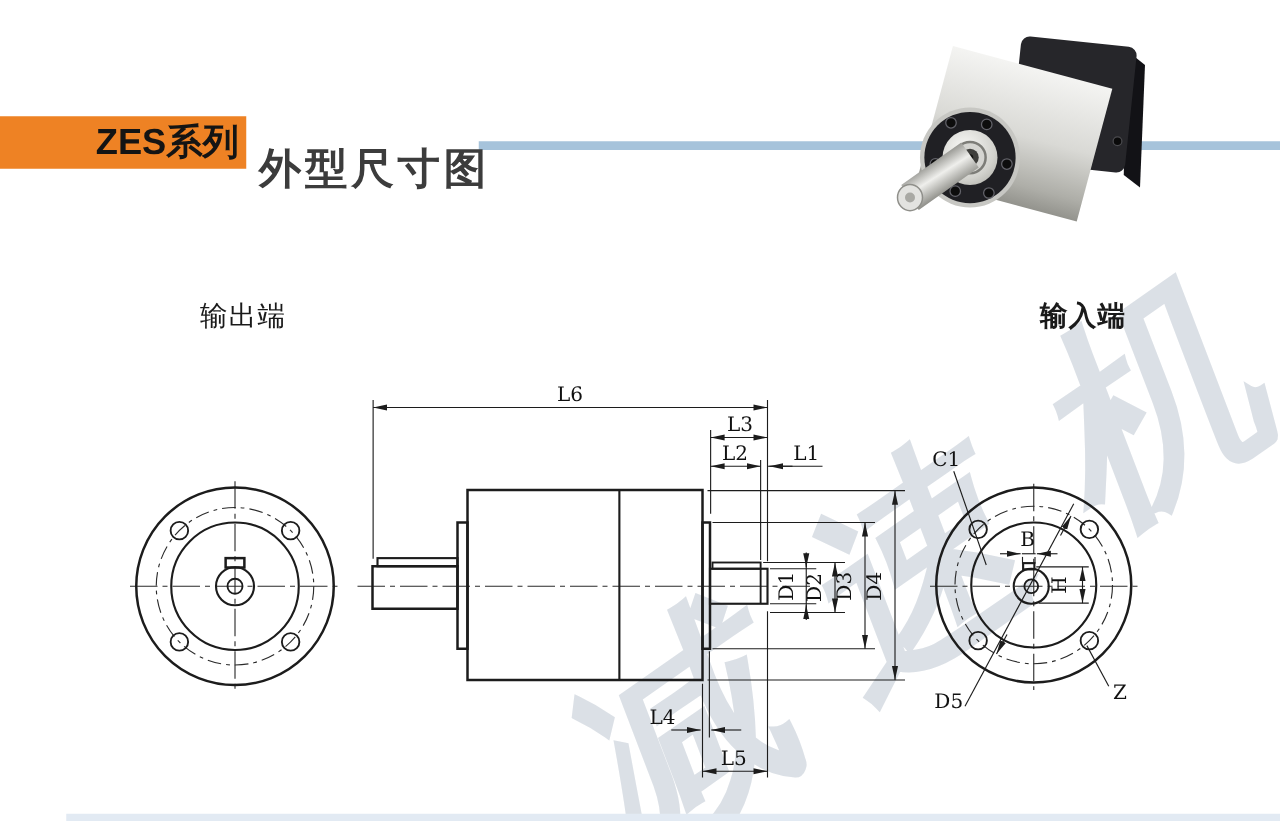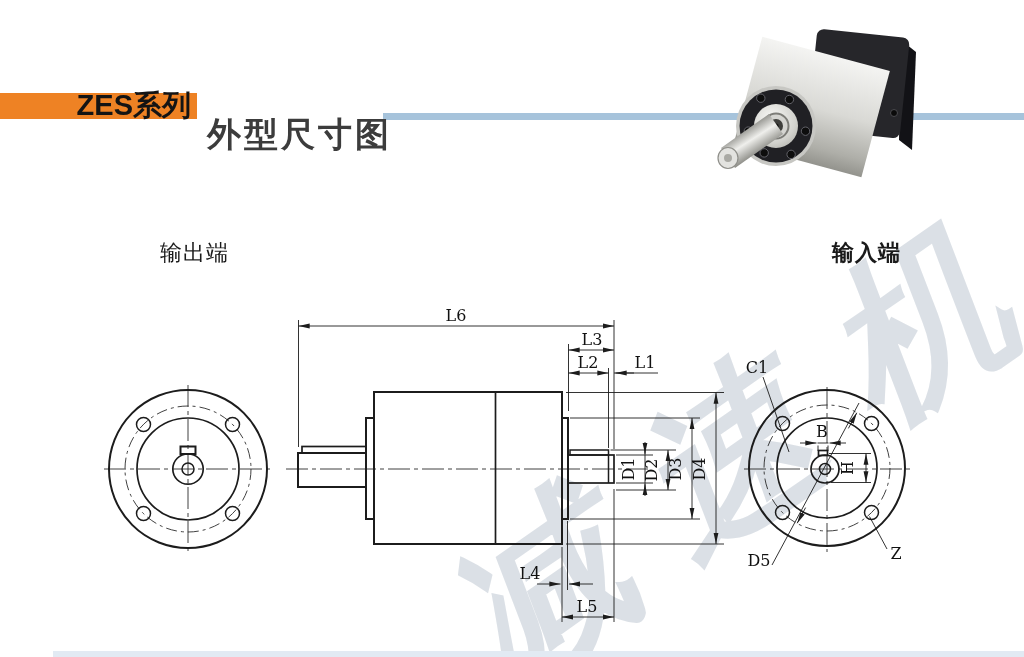--- a/index.html
+++ b/index.html
@@ -17,7 +17,7 @@
   }
   
   .badge{
-    position:absolute;left:0;top:93px;width:197px;height:26px;background:#EE8224;
+    position:absolute;left:0;top:93px;width:197px;height:42px;background:#EE8224;
     display:flex;align-items:center;justify-content:flex-end;padding-right:6px;
     box-sizing:border-box;z-index:3;
   }

